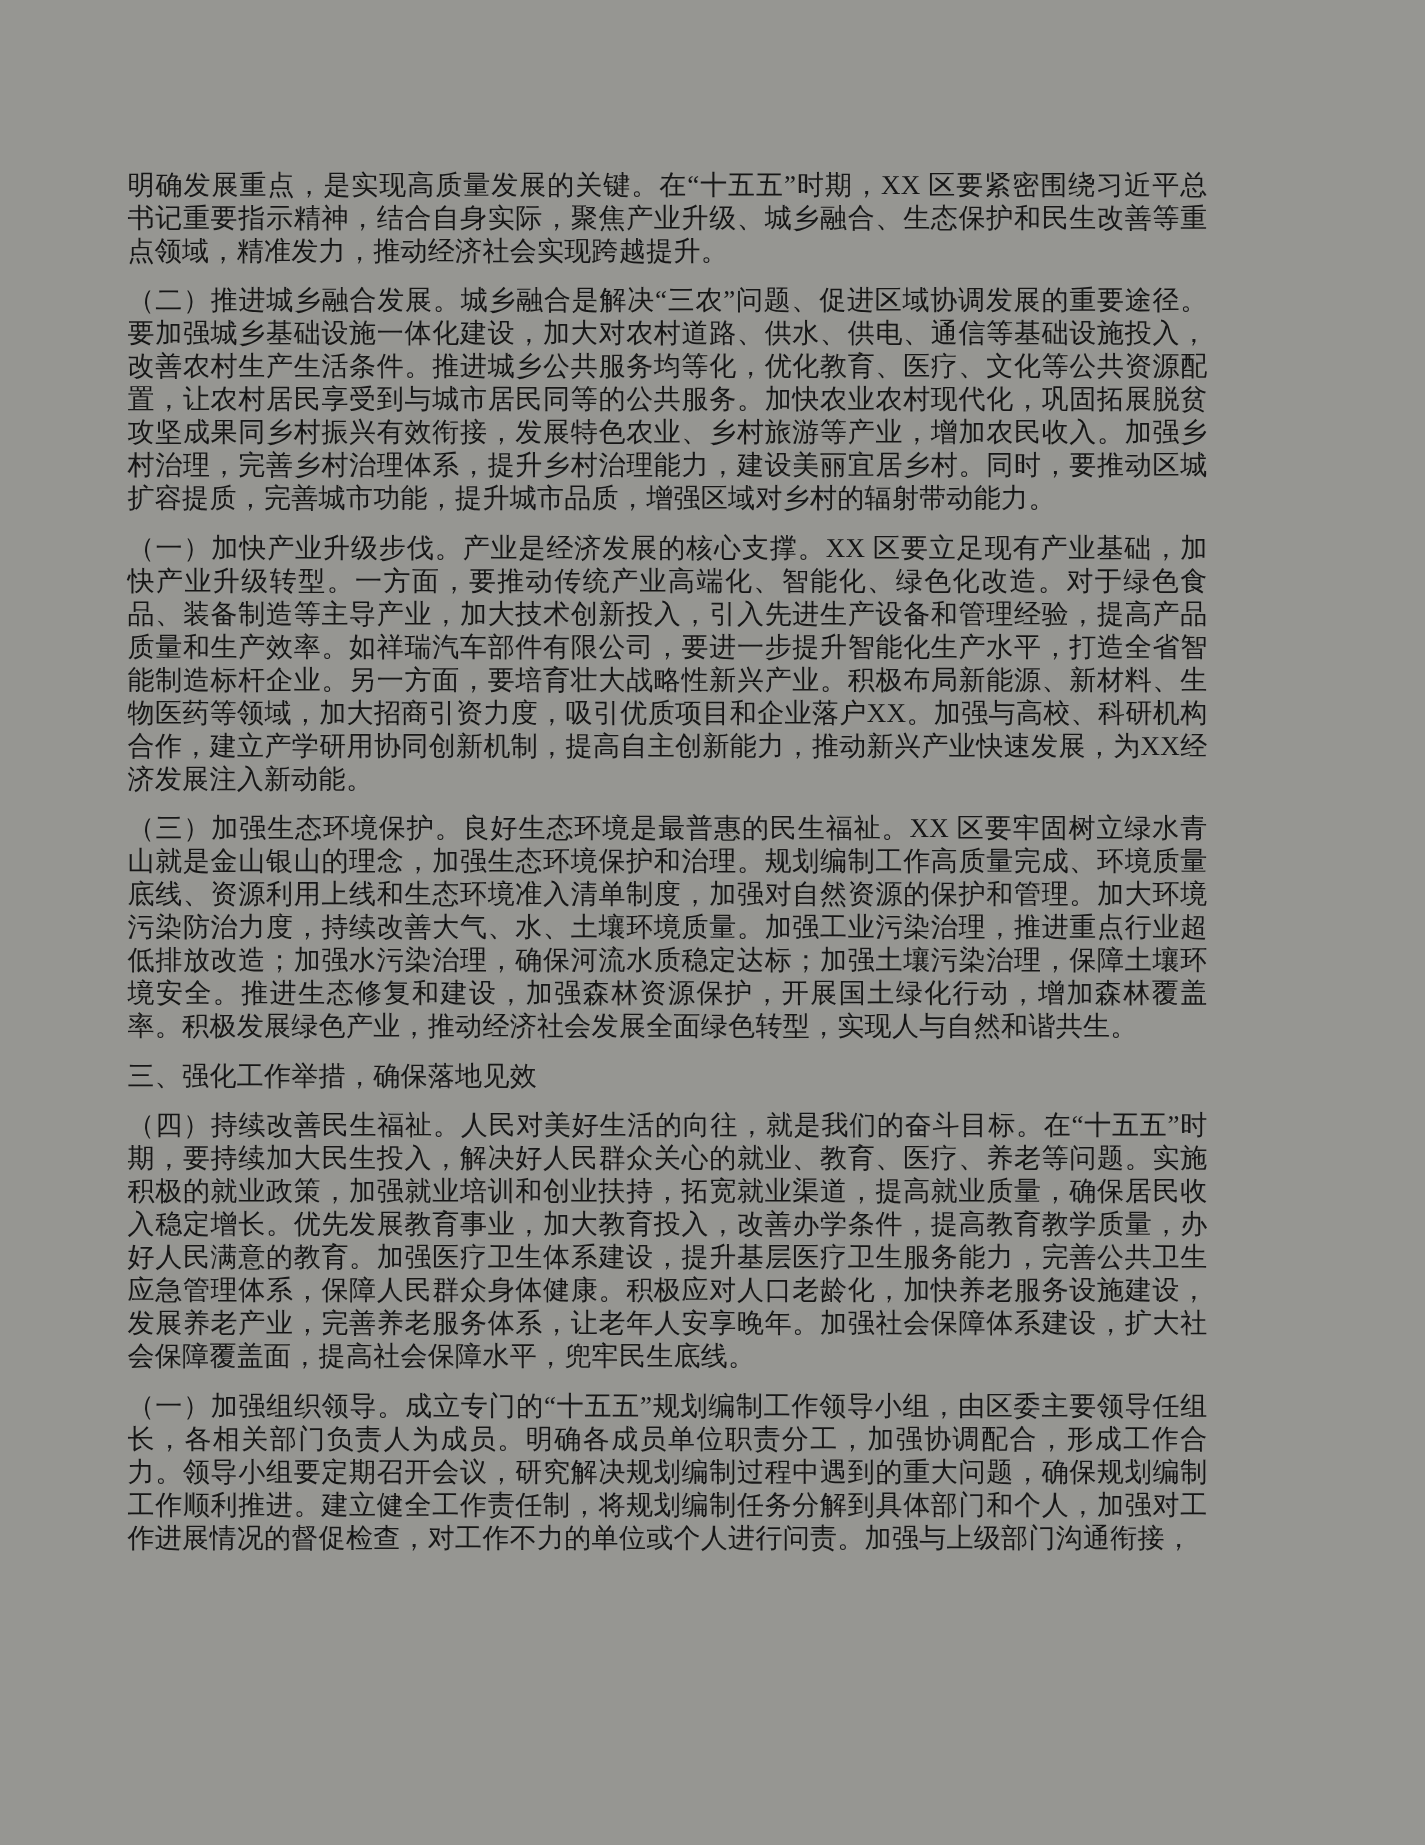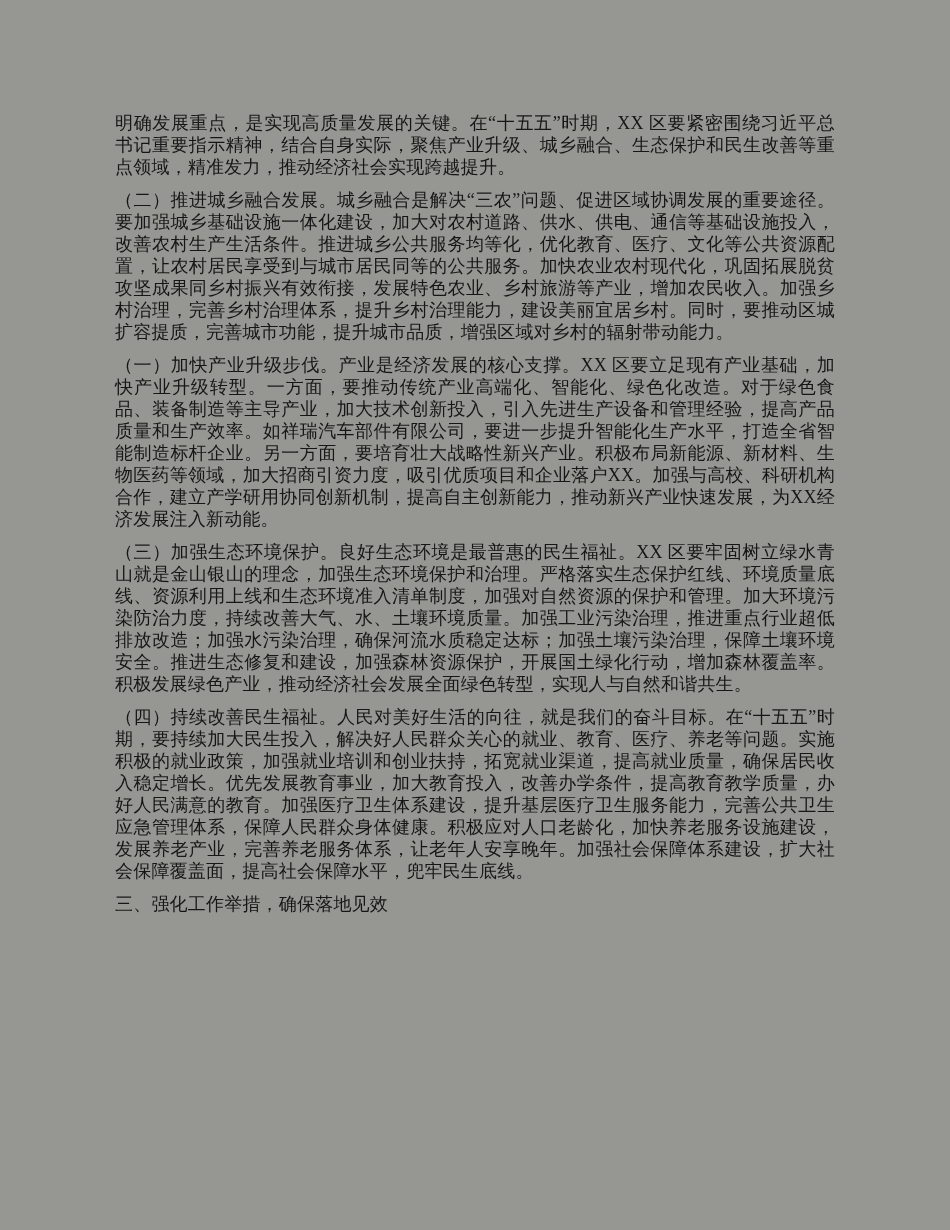--- a/index.html
+++ b/index.html
@@ -20,7 +20,7 @@
     box-sizing:border-box;
     width:950px;
     height:1230px;
-    padding:112px 115px 0 115px;
+    padding:112px 115px 0 85px;
     background:var(--page-background);
   }
   .doc{

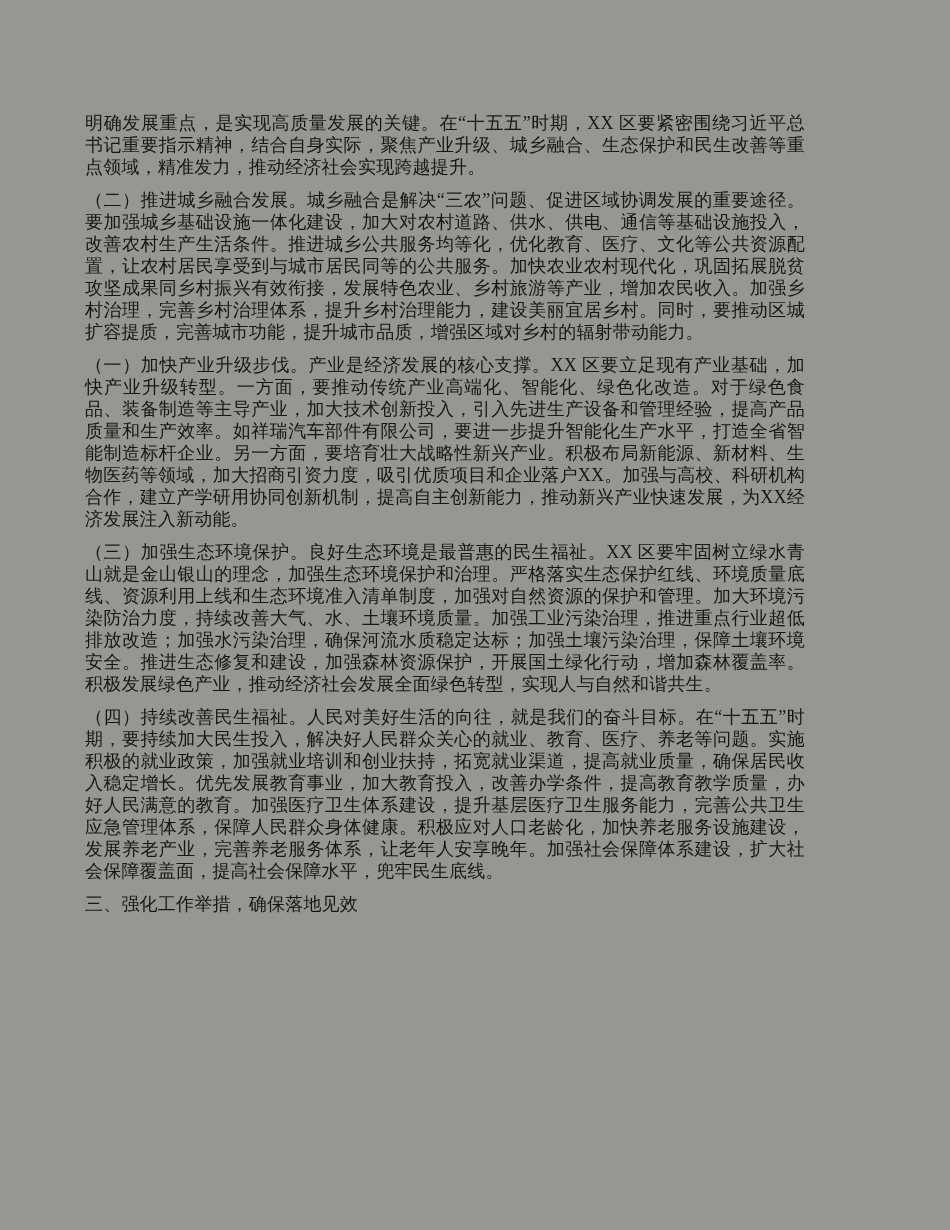--- a/index.html
+++ b/index.html
@@ -45,7 +45,7 @@
     <p>明确发展重点，是实现高质量发展的关键。在“十五五”时期，XX 区要紧密围绕习近平总书记重要指示精神，结合自身实际，聚焦产业升级、城乡融合、生态保护和民生改善等重点领域，精准发力，推动经济社会实现跨越提升。</p>
     <p>（二）推进城乡融合发展。城乡融合是解决“三农”问题、促进区域协调发展的重要途径。要加强城乡基础设施一体化建设，加大对农村道路、供水、供电、通信等基础设施投入，改善农村生产生活条件。推进城乡公共服务均等化，优化教育、医疗、文化等公共资源配置，让农村居民享受到与城市居民同等的公共服务。加快农业农村现代化，巩固拓展脱贫攻坚成果同乡村振兴有效衔接，发展特色农业、乡村旅游等产业，增加农民收入。加强乡村治理，完善乡村治理体系，提升乡村治理能力，建设美丽宜居乡村。同时，要推动区城扩容提质，完善城市功能，提升城市品质，增强区域对乡村的辐射带动能力。</p>
     <p>（一）加快产业升级步伐。产业是经济发展的核心支撑。XX 区要立足现有产业基础，加快产业升级转型。一方面，要推动传统产业高端化、智能化、绿色化改造。对于绿色食品、装备制造等主导产业，加大技术创新投入，引入先进生产设备和管理经验，提高产品质量和生产效率。如祥瑞汽车部件有限公司，要进一步提升智能化生产水平，打造全省智能制造标杆企业。另一方面，要培育壮大战略性新兴产业。积极布局新能源、新材料、生物医药等领域，加大招商引资力度，吸引优质项目和企业落户XX。加强与高校、科研机构合作，建立产学研用协同创新机制，提高自主创新能力，推动新兴产业快速发展，为XX经济发展注入新动能。</p>
-    <p>（三）加强生态环境保护。良好生态环境是最普惠的民生福祉。XX 区要牢固树立绿水青山就是金山银山的理念，加强生态环境保护和治理。严格落实生态保护红线、环境质量底线、资源利用上线和生态环境准入清单制度，加强对自然资源的保护和管理。加大环境污染防治力度，持续改善大气、水、土壤环境质量。加强工业污染治理，推进重点行业超低排放改造；加强水污染治理，确保河流水质稳定达标；加强土壤污染治理，保障土壤环境安全。推进生态修复和建设，加强森林资源保护，开展国土绿化行动，增加森林覆盖率。积极发展绿色产业，推动经济社会发展全面绿色转型，实现人与自然和谐共生。</p>
+    <p>（三）加强生态环境保护。良好生态环境是最普惠的民生福祉。XX 区要牢固树立绿水青山就是金山银山的理念，加强生态环境保护和治理。规划编制工作高质量完成、环境质量底线、资源利用上线和生态环境准入清单制度，加强对自然资源的保护和管理。加大环境污染防治力度，持续改善大气、水、土壤环境质量。加强工业污染治理，推进重点行业超低排放改造；加强水污染治理，确保河流水质稳定达标；加强土壤污染治理，保障土壤环境安全。推进生态修复和建设，加强森林资源保护，开展国土绿化行动，增加森林覆盖率。积极发展绿色产业，推动经济社会发展全面绿色转型，实现人与自然和谐共生。</p>
     <p>（四）持续改善民生福祉。人民对美好生活的向往，就是我们的奋斗目标。在“十五五”时期，要持续加大民生投入，解决好人民群众关心的就业、教育、医疗、养老等问题。实施积极的就业政策，加强就业培训和创业扶持，拓宽就业渠道，提高就业质量，确保居民收入稳定增长。优先发展教育事业，加大教育投入，改善办学条件，提高教育教学质量，办好人民满意的教育。加强医疗卫生体系建设，提升基层医疗卫生服务能力，完善公共卫生应急管理体系，保障人民群众身体健康。积极应对人口老龄化，加快养老服务设施建设，发展养老产业，完善养老服务体系，让老年人安享晚年。加强社会保障体系建设，扩大社会保障覆盖面，提高社会保障水平，兜牢民生底线。</p>
     <p>三、强化工作举措，确保落地见效</p>
   </div>

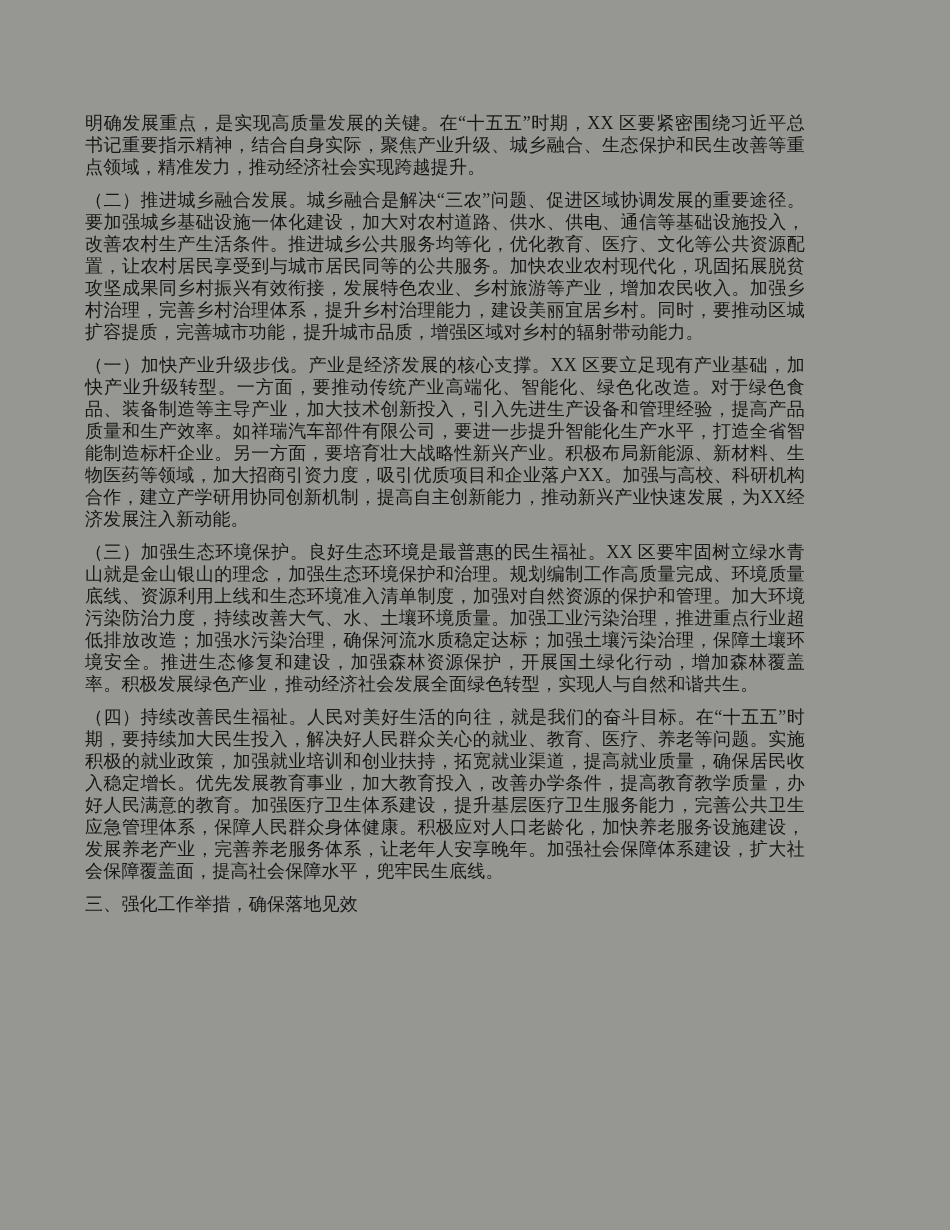--- a/index.html
+++ b/index.html
@@ -46,8 +46,8 @@
     <p>（二）推进城乡融合发展。城乡融合是解决“三农”问题、促进区域协调发展的重要途径。要加强城乡基础设施一体化建设，加大对农村道路、供水、供电、通信等基础设施投入，改善农村生产生活条件。推进城乡公共服务均等化，优化教育、医疗、文化等公共资源配置，让农村居民享受到与城市居民同等的公共服务。加快农业农村现代化，巩固拓展脱贫攻坚成果同乡村振兴有效衔接，发展特色农业、乡村旅游等产业，增加农民收入。加强乡村治理，完善乡村治理体系，提升乡村治理能力，建设美丽宜居乡村。同时，要推动区城扩容提质，完善城市功能，提升城市品质，增强区域对乡村的辐射带动能力。</p>
     <p>（一）加快产业升级步伐。产业是经济发展的核心支撑。XX 区要立足现有产业基础，加快产业升级转型。一方面，要推动传统产业高端化、智能化、绿色化改造。对于绿色食品、装备制造等主导产业，加大技术创新投入，引入先进生产设备和管理经验，提高产品质量和生产效率。如祥瑞汽车部件有限公司，要进一步提升智能化生产水平，打造全省智能制造标杆企业。另一方面，要培育壮大战略性新兴产业。积极布局新能源、新材料、生物医药等领域，加大招商引资力度，吸引优质项目和企业落户XX。加强与高校、科研机构合作，建立产学研用协同创新机制，提高自主创新能力，推动新兴产业快速发展，为XX经济发展注入新动能。</p>
     <p>（三）加强生态环境保护。良好生态环境是最普惠的民生福祉。XX 区要牢固树立绿水青山就是金山银山的理念，加强生态环境保护和治理。规划编制工作高质量完成、环境质量底线、资源利用上线和生态环境准入清单制度，加强对自然资源的保护和管理。加大环境污染防治力度，持续改善大气、水、土壤环境质量。加强工业污染治理，推进重点行业超低排放改造；加强水污染治理，确保河流水质稳定达标；加强土壤污染治理，保障土壤环境安全。推进生态修复和建设，加强森林资源保护，开展国土绿化行动，增加森林覆盖率。积极发展绿色产业，推动经济社会发展全面绿色转型，实现人与自然和谐共生。</p>
+    <p>三、强化工作举措，确保落地见效</p>
     <p>（四）持续改善民生福祉。人民对美好生活的向往，就是我们的奋斗目标。在“十五五”时期，要持续加大民生投入，解决好人民群众关心的就业、教育、医疗、养老等问题。实施积极的就业政策，加强就业培训和创业扶持，拓宽就业渠道，提高就业质量，确保居民收入稳定增长。优先发展教育事业，加大教育投入，改善办学条件，提高教育教学质量，办好人民满意的教育。加强医疗卫生体系建设，提升基层医疗卫生服务能力，完善公共卫生应急管理体系，保障人民群众身体健康。积极应对人口老龄化，加快养老服务设施建设，发展养老产业，完善养老服务体系，让老年人安享晚年。加强社会保障体系建设，扩大社会保障覆盖面，提高社会保障水平，兜牢民生底线。</p>
-    <p>三、强化工作举措，确保落地见效</p>
   </div>
 </div>
 

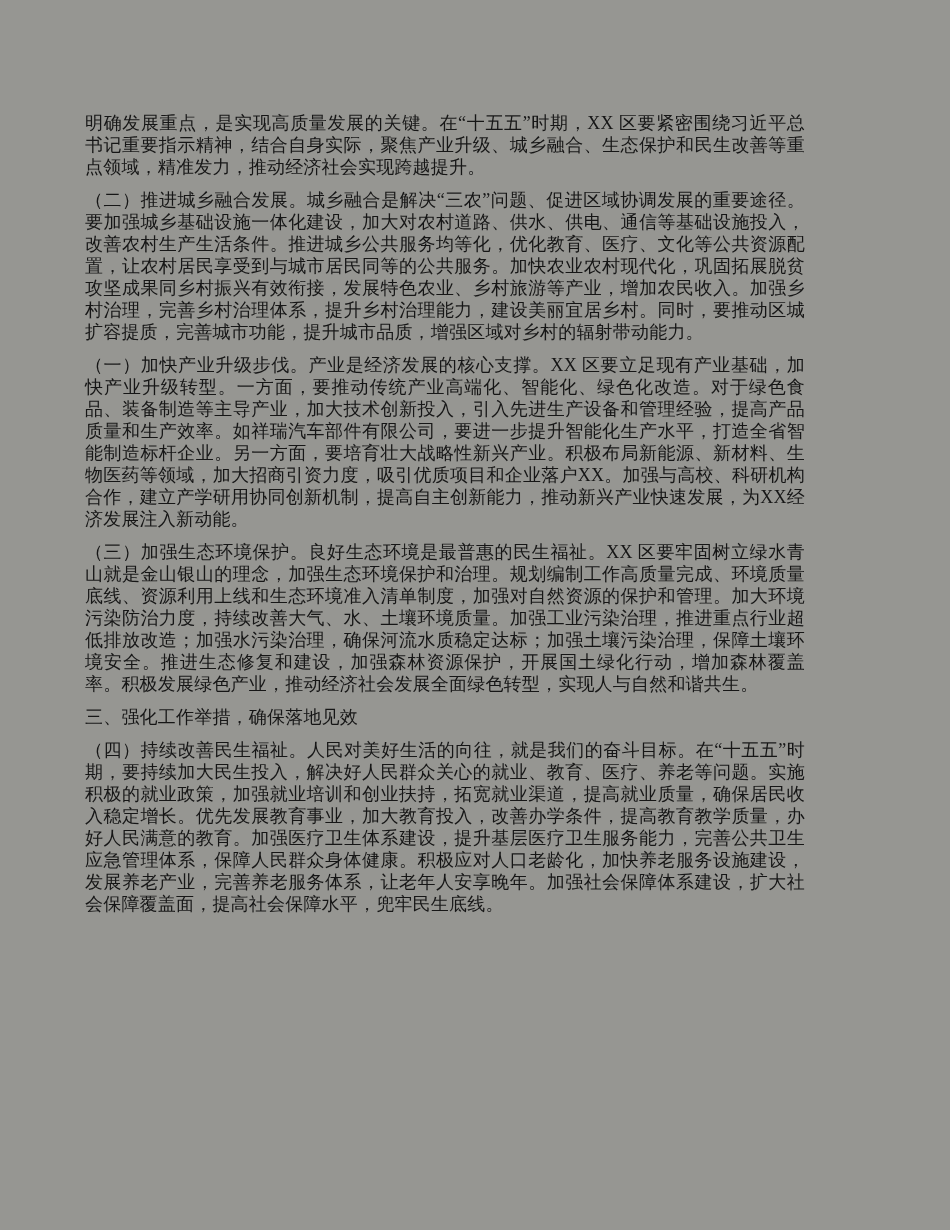--- a/index.html
+++ b/index.html
@@ -48,6 +48,7 @@
     <p>（三）加强生态环境保护。良好生态环境是最普惠的民生福祉。XX 区要牢固树立绿水青山就是金山银山的理念，加强生态环境保护和治理。规划编制工作高质量完成、环境质量底线、资源利用上线和生态环境准入清单制度，加强对自然资源的保护和管理。加大环境污染防治力度，持续改善大气、水、土壤环境质量。加强工业污染治理，推进重点行业超低排放改造；加强水污染治理，确保河流水质稳定达标；加强土壤污染治理，保障土壤环境安全。推进生态修复和建设，加强森林资源保护，开展国土绿化行动，增加森林覆盖率。积极发展绿色产业，推动经济社会发展全面绿色转型，实现人与自然和谐共生。</p>
     <p>三、强化工作举措，确保落地见效</p>
     <p>（四）持续改善民生福祉。人民对美好生活的向往，就是我们的奋斗目标。在“十五五”时期，要持续加大民生投入，解决好人民群众关心的就业、教育、医疗、养老等问题。实施积极的就业政策，加强就业培训和创业扶持，拓宽就业渠道，提高就业质量，确保居民收入稳定增长。优先发展教育事业，加大教育投入，改善办学条件，提高教育教学质量，办好人民满意的教育。加强医疗卫生体系建设，提升基层医疗卫生服务能力，完善公共卫生应急管理体系，保障人民群众身体健康。积极应对人口老龄化，加快养老服务设施建设，发展养老产业，完善养老服务体系，让老年人安享晚年。加强社会保障体系建设，扩大社会保障覆盖面，提高社会保障水平，兜牢民生底线。</p>
+    <p>（一）加强组织领导。成立专门的“十五五”规划编制工作领导小组，由区委主要领导任组长，各相关部门负责人为成员。明确各成员单位职责分工，加强协调配合，形成工作合力。领导小组要定期召开会议，研究解决规划编制过程中遇到的重大问题，确保规划编制工作顺利推进。建立健全工作责任制，将规划编制任务分解到具体部门和个人，加强对工作进展情况的督促检查，对工作不力的单位或个人进行问责。加强与上级部门沟通衔接，</p>
   </div>
 </div>
 

